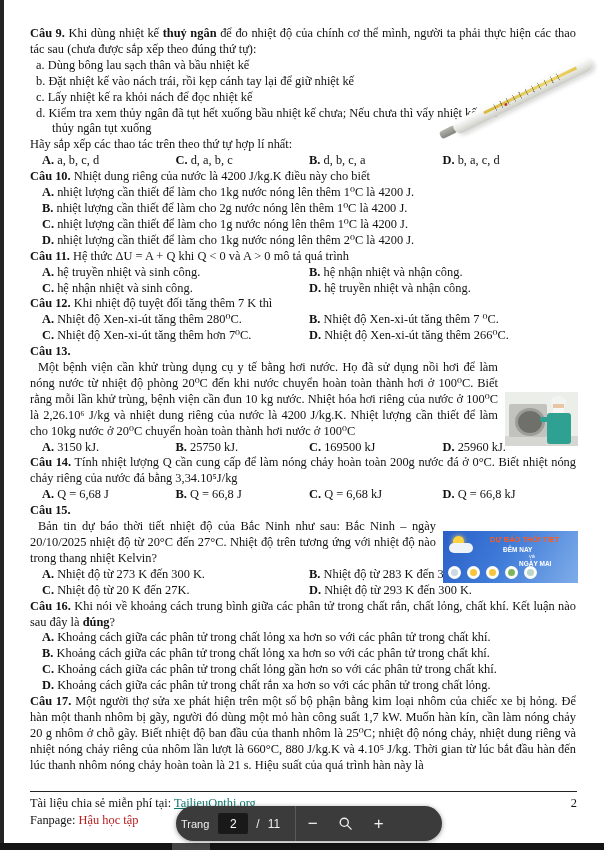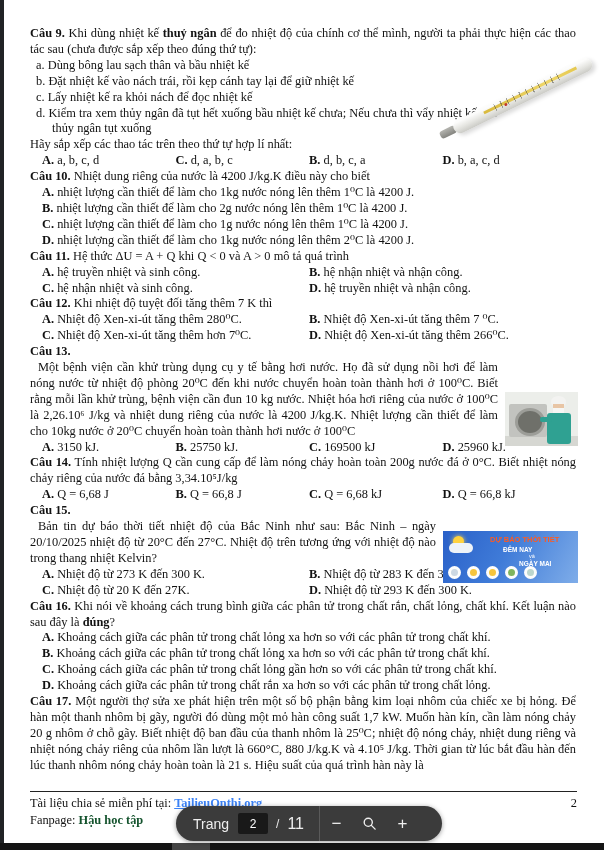--- a/index.html
+++ b/index.html
@@ -75,7 +75,7 @@
   .footer{position:absolute;left:30px;top:791px;width:547px;border-top:1.3px solid #222;
     padding-top:3px;font-size:12.4px;line-height:16.5px}
   .f-row1{display:flex;justify-content:space-between}
-  .f-link{color:#3b82f6;font-weight:700;text-decoration:underline;cursor:pointer}
+  .f-link{color:#0f766e;font-weight:400;text-decoration:underline;cursor:pointer}
   .f-fan{color:#14532d;font-weight:700;cursor:pointer}
   
   .toolbar{position:absolute;left:176px;top:806px;width:266px;height:35px;z-index:5;

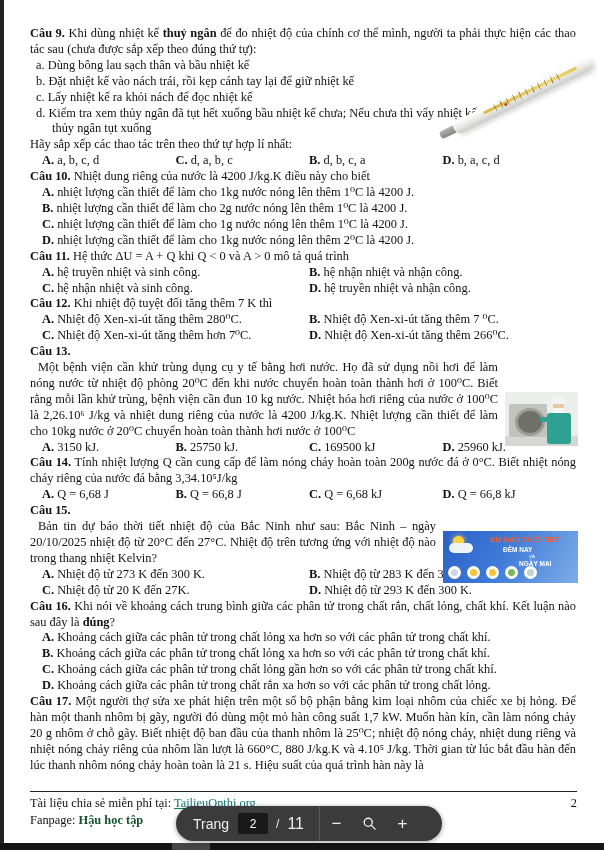--- a/index.html
+++ b/index.html
@@ -76,7 +76,7 @@
     padding-top:3px;font-size:12.4px;line-height:16.5px}
   .f-row1{display:flex;justify-content:space-between}
   .f-link{color:#0f766e;font-weight:400;text-decoration:underline;cursor:pointer}
-  .f-fan{color:#14532d;font-weight:700;cursor:pointer}
+  .f-fan{color:#b91c1c;font-weight:400;cursor:pointer}
   
   .toolbar{position:absolute;left:176px;top:806px;width:266px;height:35px;z-index:5;
     background:#3b3b3b;border-radius:18px;display:flex;align-items:center;

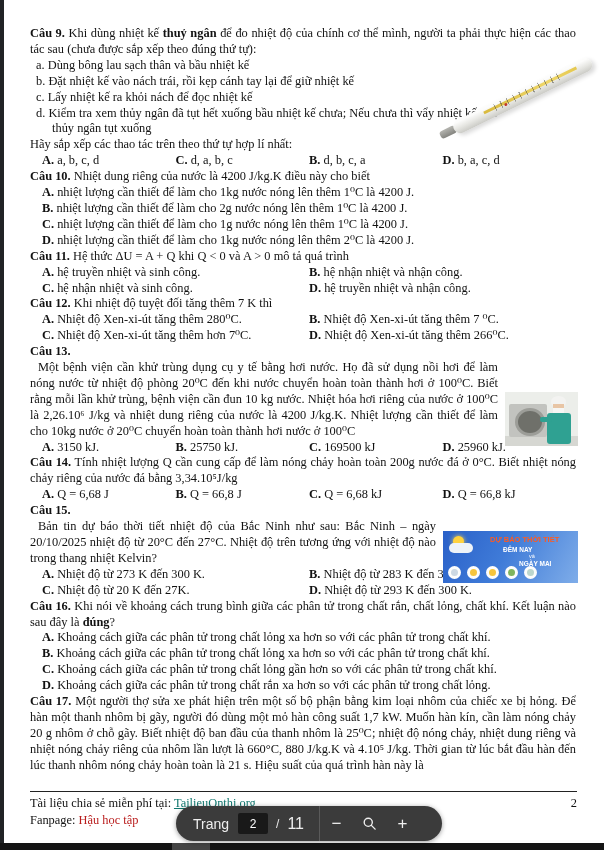--- a/index.html
+++ b/index.html
@@ -82,7 +82,7 @@
     background:#3b3b3b;border-radius:18px;display:flex;align-items:center;
     color:#eeeeee;font-family:"Liberation Sans","DejaVu Sans",sans-serif;
     box-shadow:0 1px 5px rgba(0,0,0,.4)}
-  .tb-label{margin-left:17px;font-size:14px}
+  .tb-label{margin-left:5px;font-size:11px}
   .tb-input{margin-left:9px;width:30px;height:21px;background:#191919;border:none;border-radius:2px;
     color:#fff;text-align:center;font-size:12px;font-family:inherit;padding:0}
   .tb-sep{margin:0 8px;font-size:12px;color:#e8e8e8}

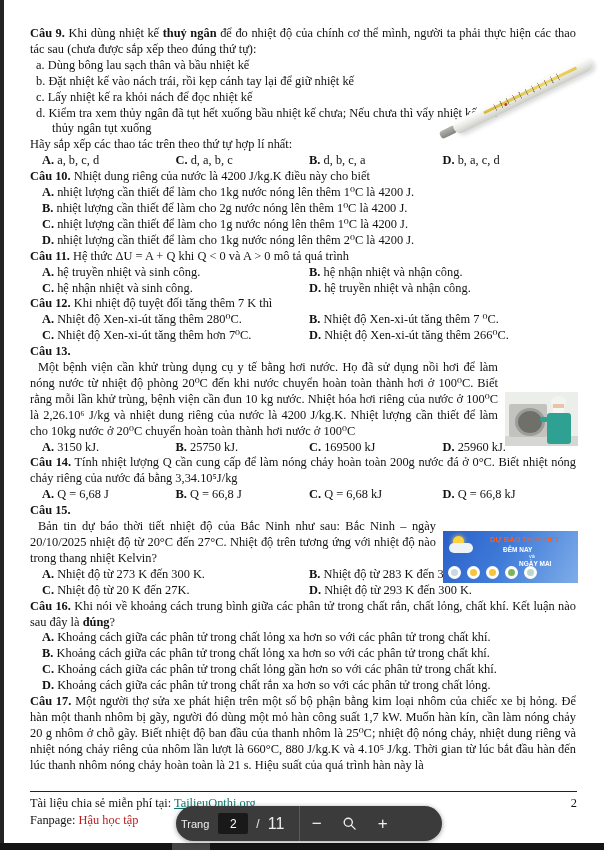--- a/index.html
+++ b/index.html
@@ -86,7 +86,7 @@
   .tb-input{margin-left:9px;width:30px;height:21px;background:#191919;border:none;border-radius:2px;
     color:#fff;text-align:center;font-size:12px;font-family:inherit;padding:0}
   .tb-sep{margin:0 8px;font-size:12px;color:#e8e8e8}
-  .tb-total{font-size:16px}
+  .tb-total{font-size:12px}
   .tb-div{width:1px;height:35px;background:#5a5a5a;margin-left:15px}
   .tb-btn{width:33px;height:35px;display:flex;align-items:center;justify-content:center;
     font-size:17px;color:#f0f0f0;cursor:pointer;background:none;border:none;padding:0}

